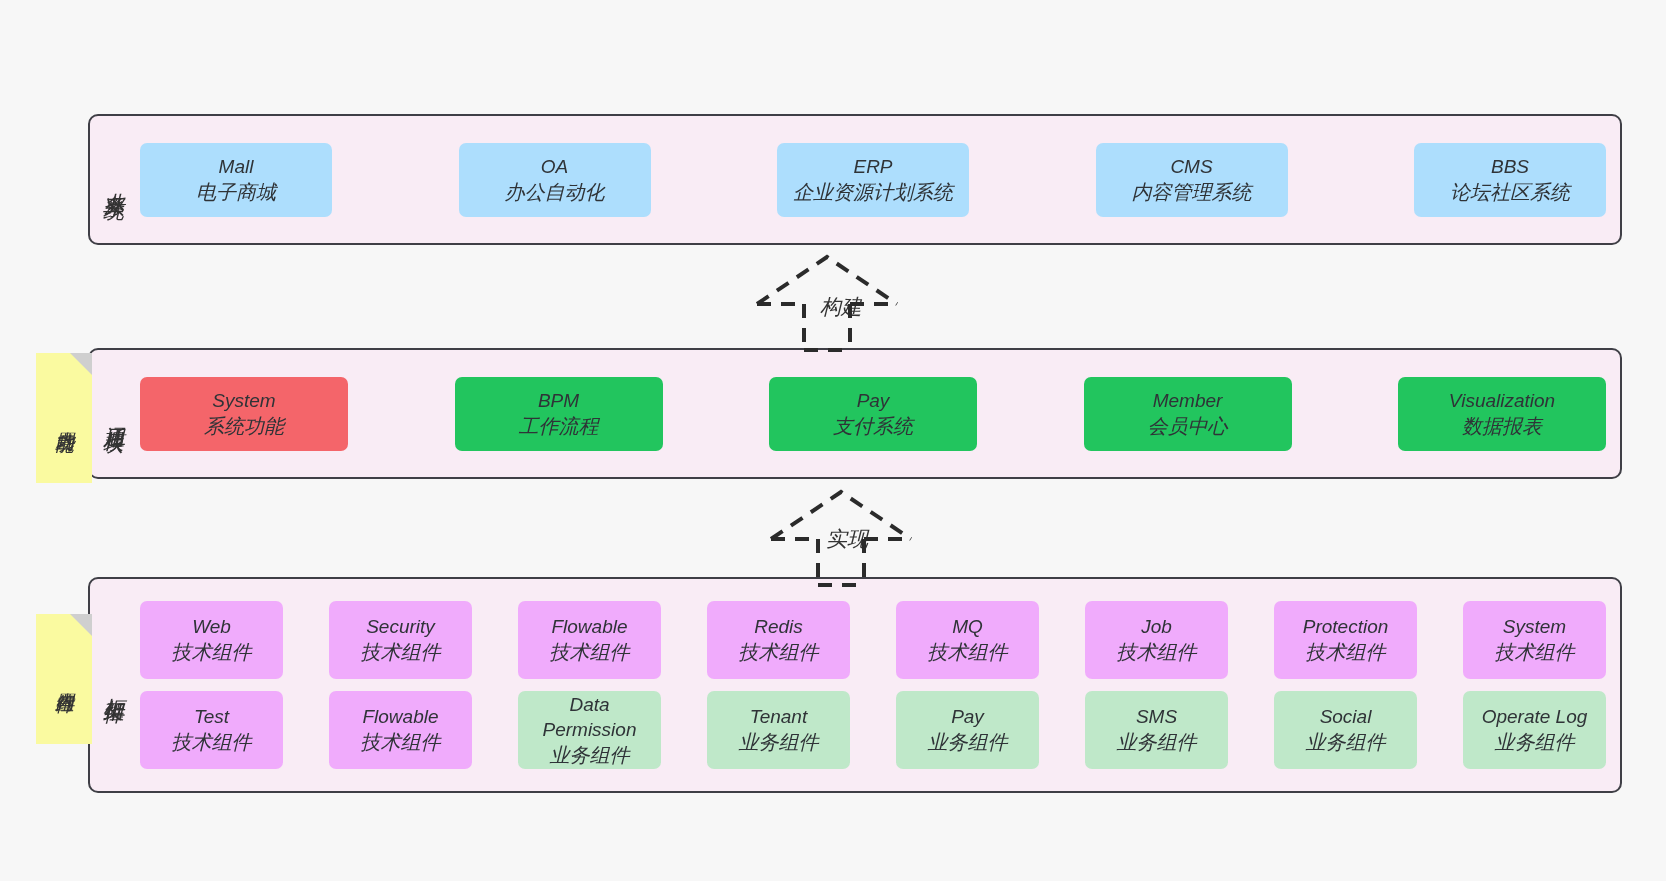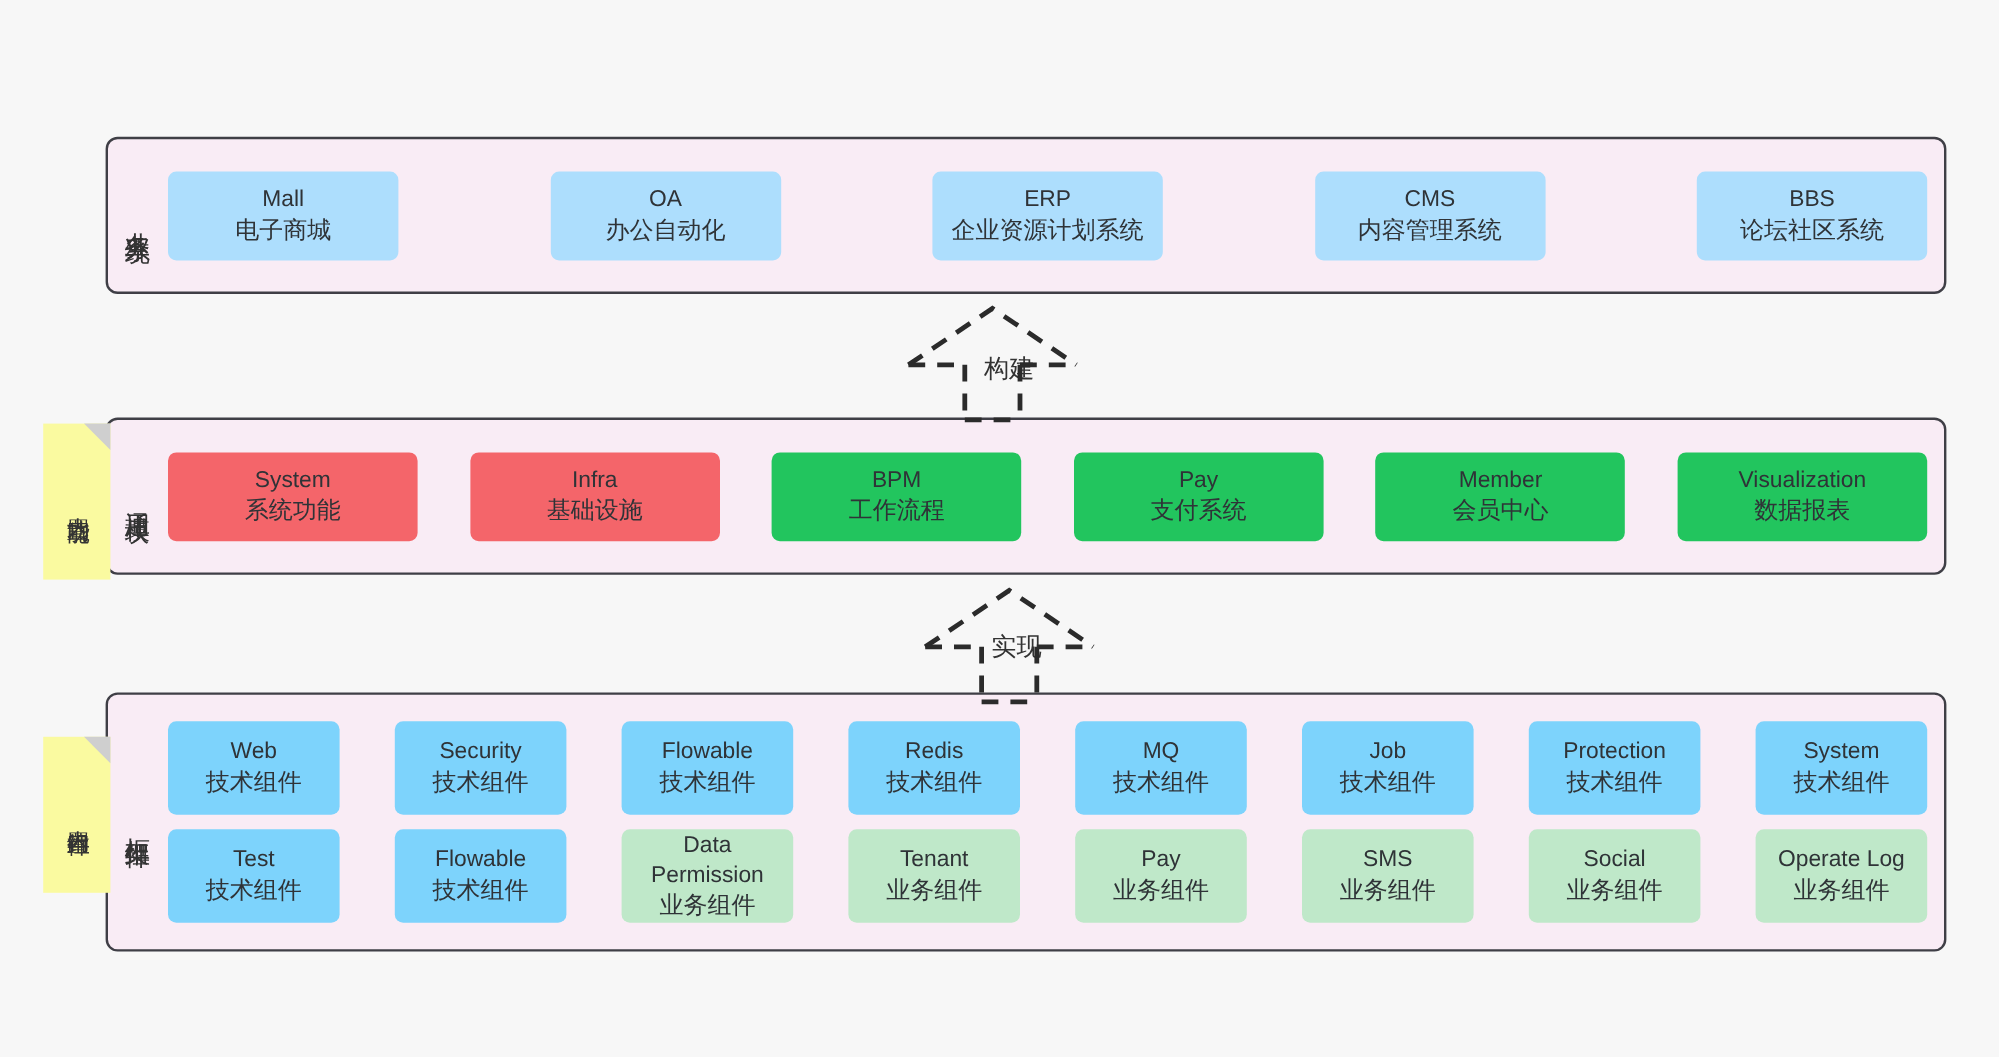--- a/index.html
+++ b/index.html
@@ -19,6 +19,7 @@
   #canvas {
     position: absolute;
     inset: 0;
+    font-style: italic;
   }
 
   

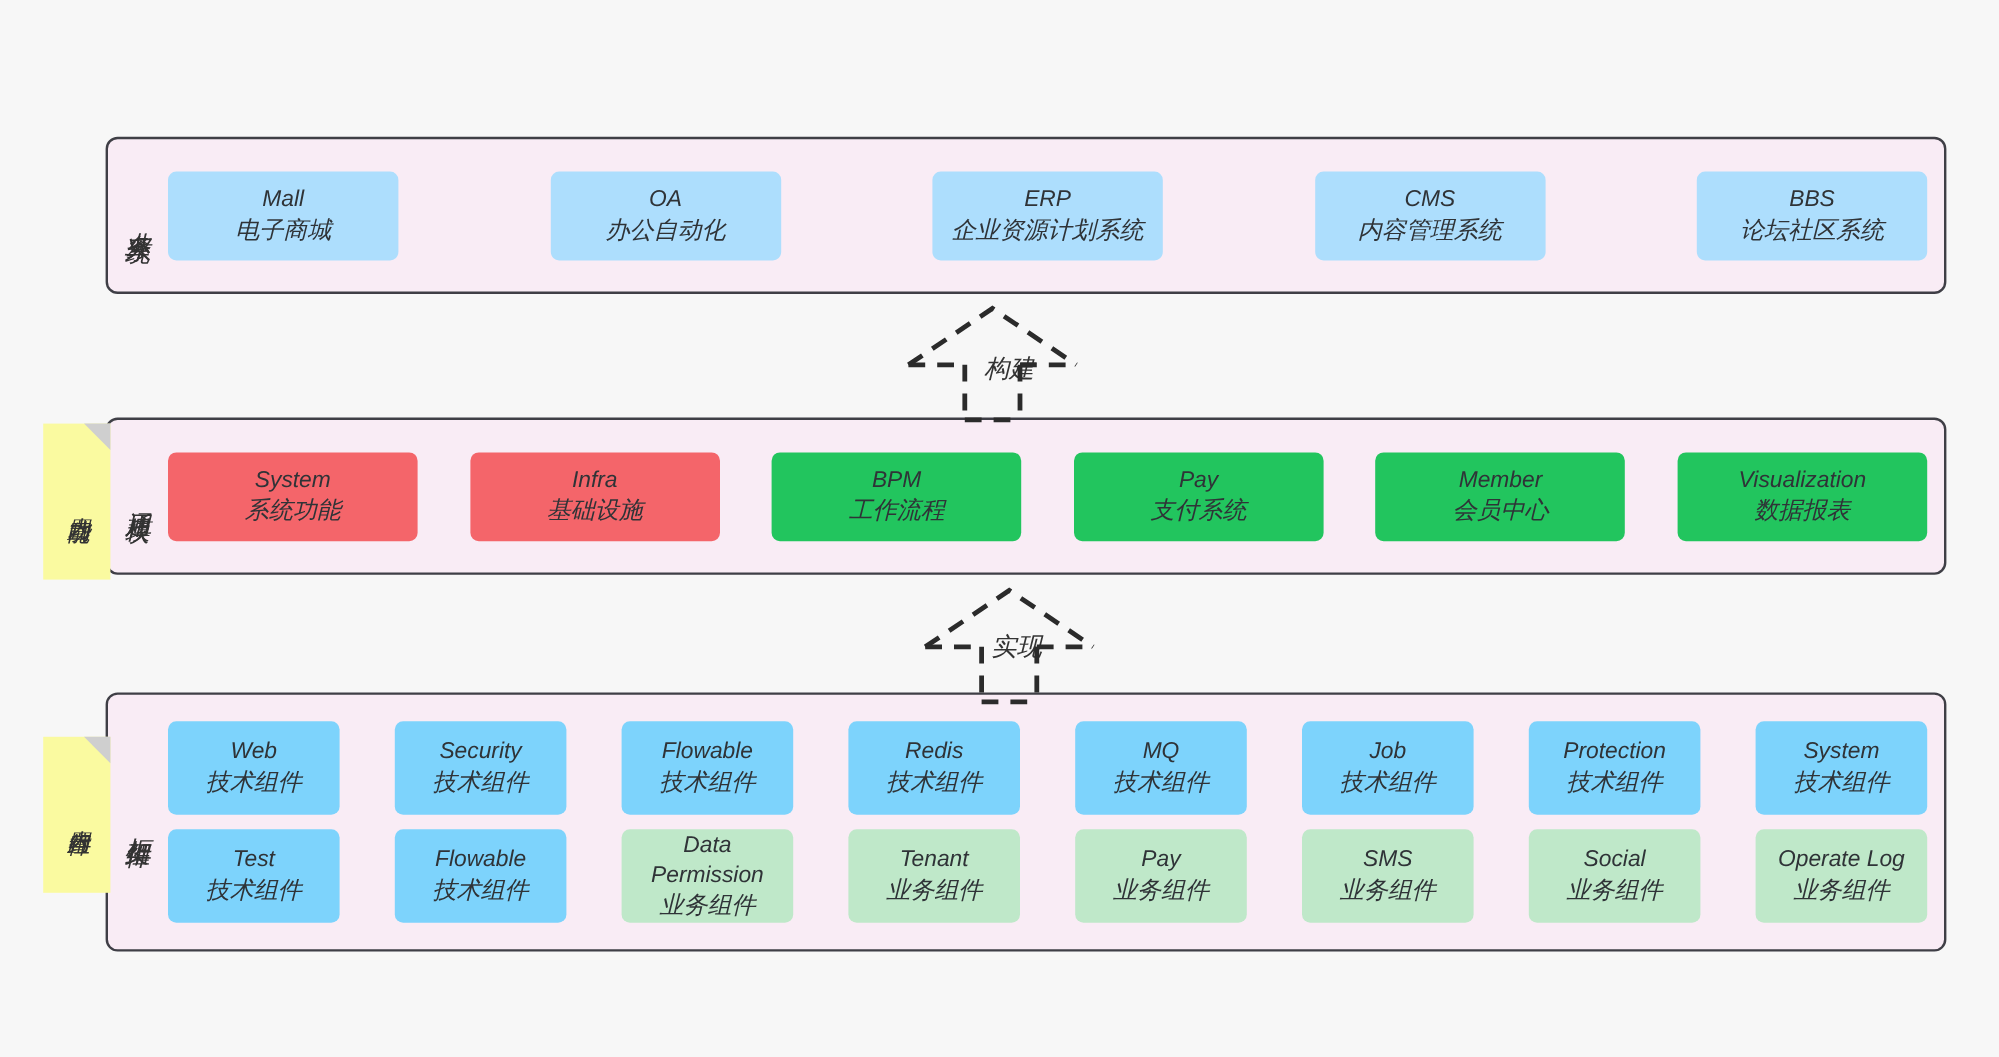--- a/index.html
+++ b/index.html
@@ -244,10 +244,6 @@
           <span>System</span>
           <span class="sub">系统功能</span>
         </div>
-        <div class="box red">
-          <span>Infra</span>
-          <span class="sub">基础设施</span>
-        </div>
         <div class="box pink">
           <span>BPM</span>
           <span class="sub">工作流程</span>

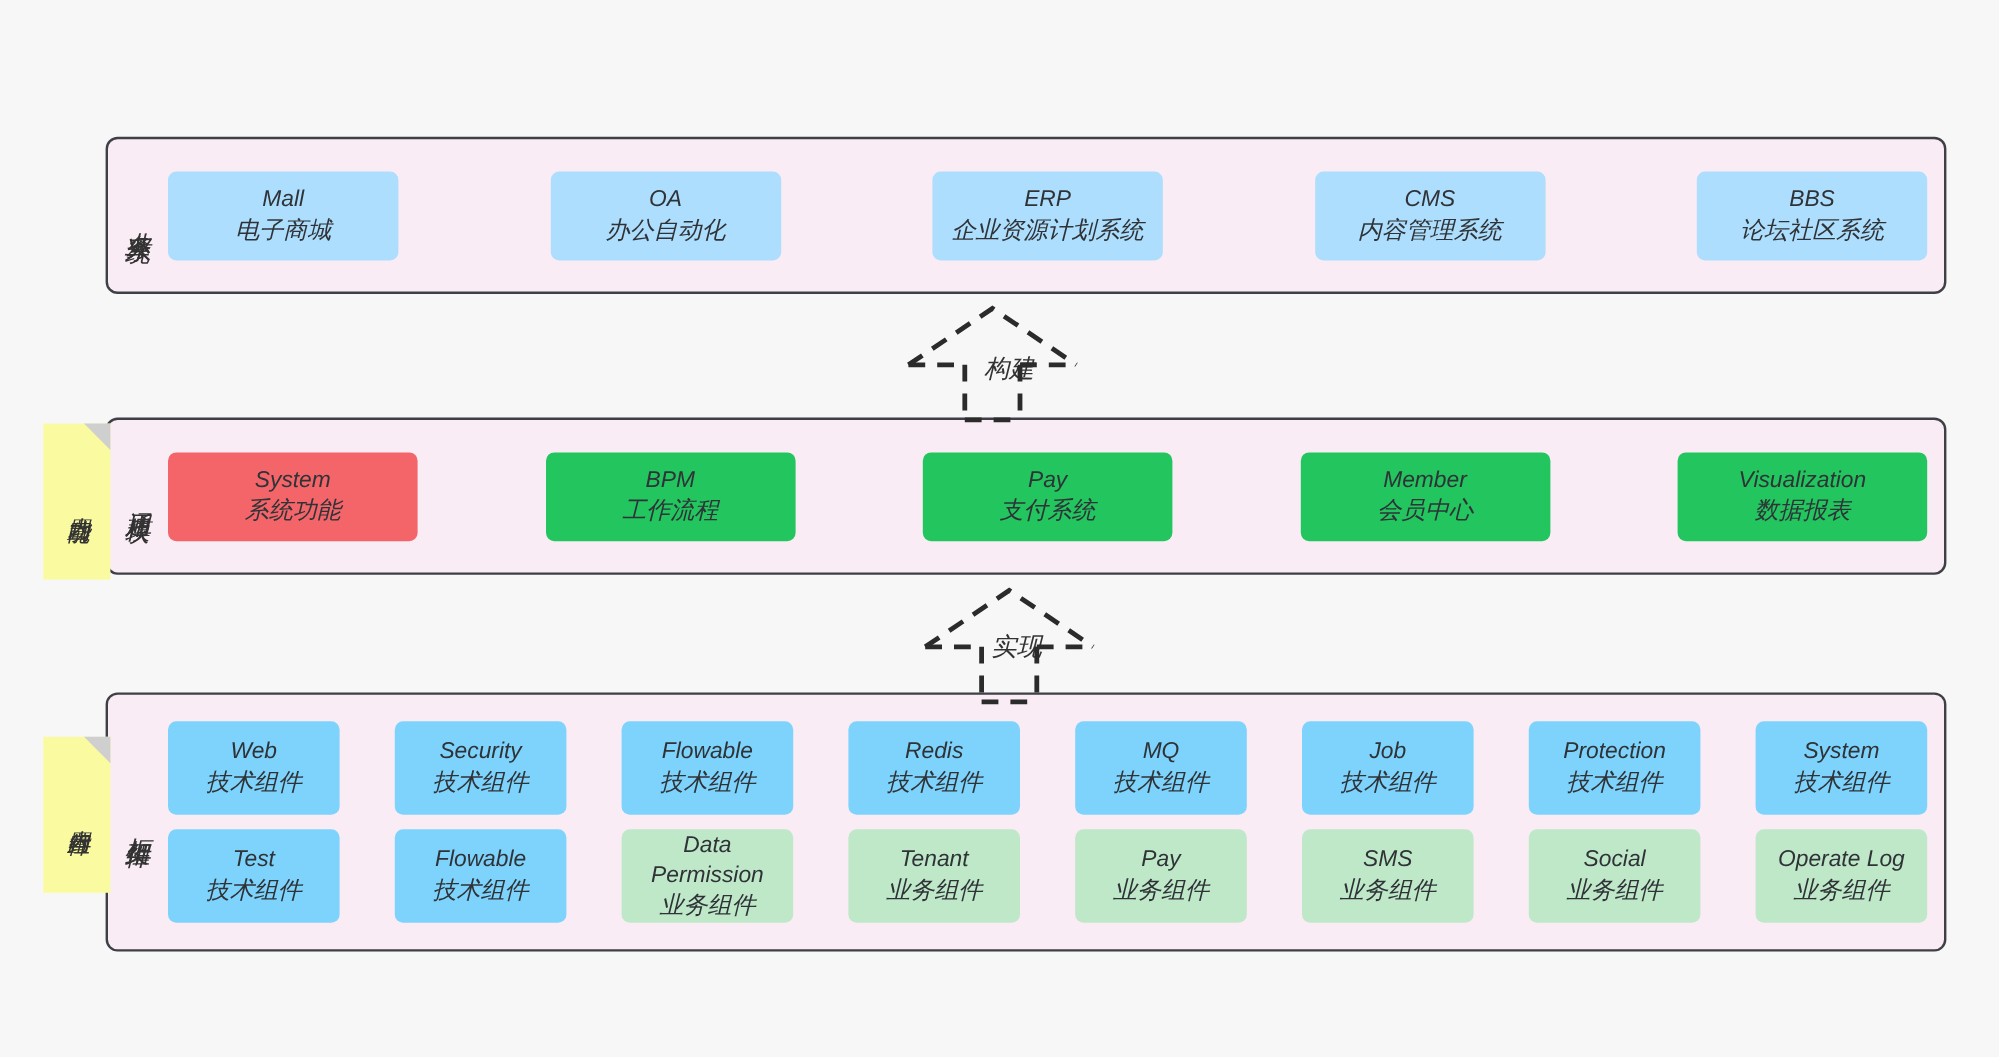--- a/index.html
+++ b/index.html
@@ -87,7 +87,7 @@
   .blue  { background: #addefd; }
   .red   { background: #f4656a; }
   .pink  { background: #22c55e; }
-  .green { background: #7dd3fc; }
+  .green { background: #f0abfc; }
   .lgreen{ background: #bfe8c9; }
 
   

